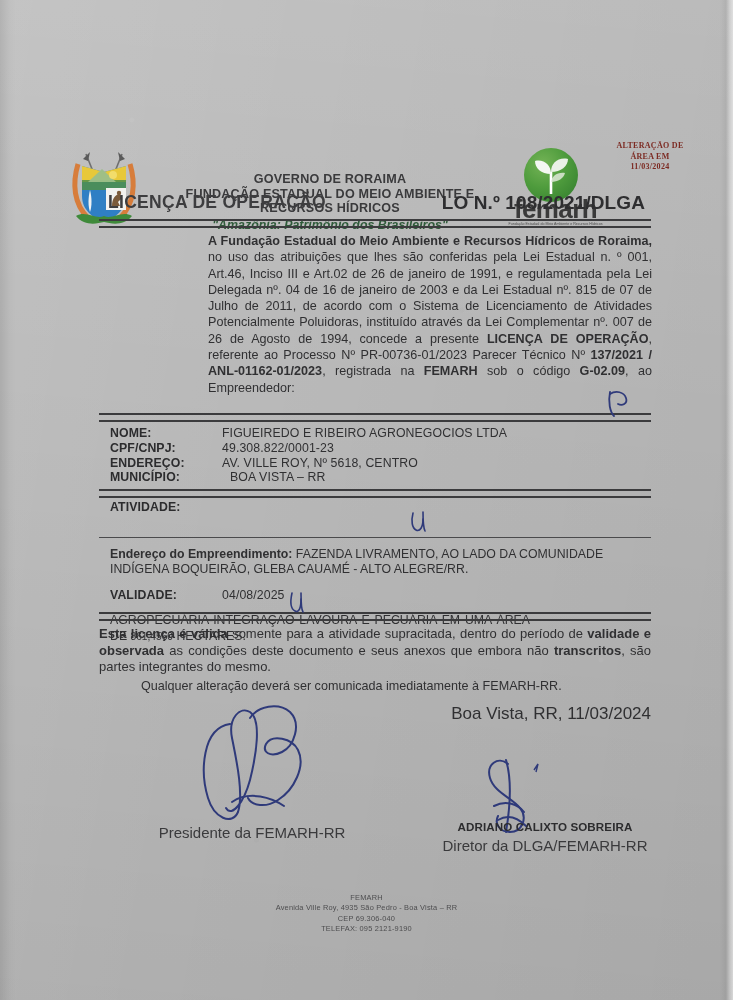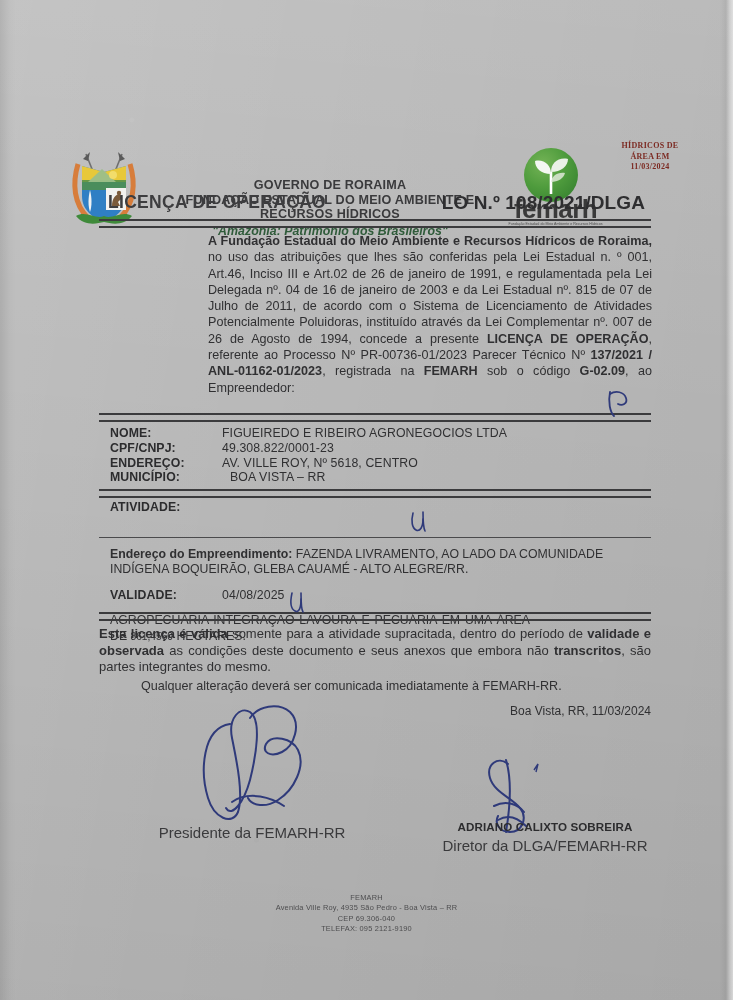--- a/index.html
+++ b/index.html
@@ -266,7 +266,7 @@
     </div>
 
     <div id="alteracao-stamp">
-      <div>HÍDRICOS DE</div>
+      <div>ALTERAÇÃO DE</div>
       <div>ÁREA  EM</div>
       <div>11/03/2024</div>
     </div>

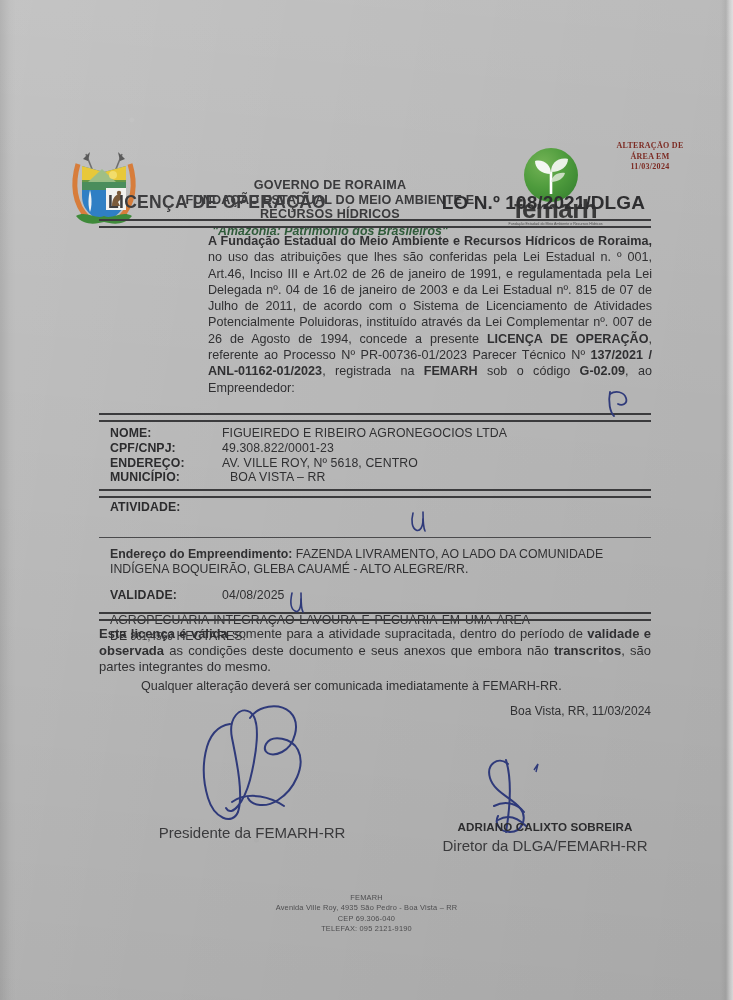--- a/index.html
+++ b/index.html
@@ -56,7 +56,7 @@
   #coat-of-arms { position: absolute; left: 68px; top: 88px; width: 72px; height: 80px; }
 
   #org-block {
-    position: absolute; left: 150px; top: 116px; width: 360px;
+    position: absolute; left: 150px; top: 110px; width: 360px;
     text-align: center;
   }
   #org-block .line {

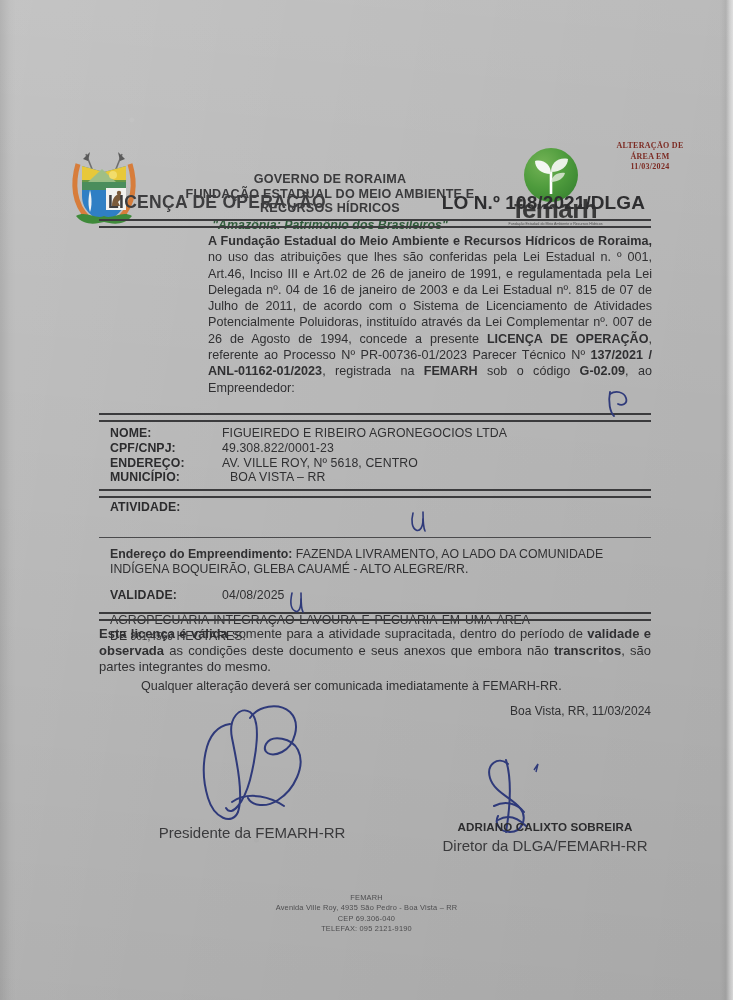--- a/index.html
+++ b/index.html
@@ -184,7 +184,7 @@
   }
   #place-date {
     position: absolute; right: 82px; top: 704px;
-    font-size: 12px; color: #303032; margin-left: 46px;
+    font-size: 17px; color: #303032; margin-left: 46px;
   }
 
   

